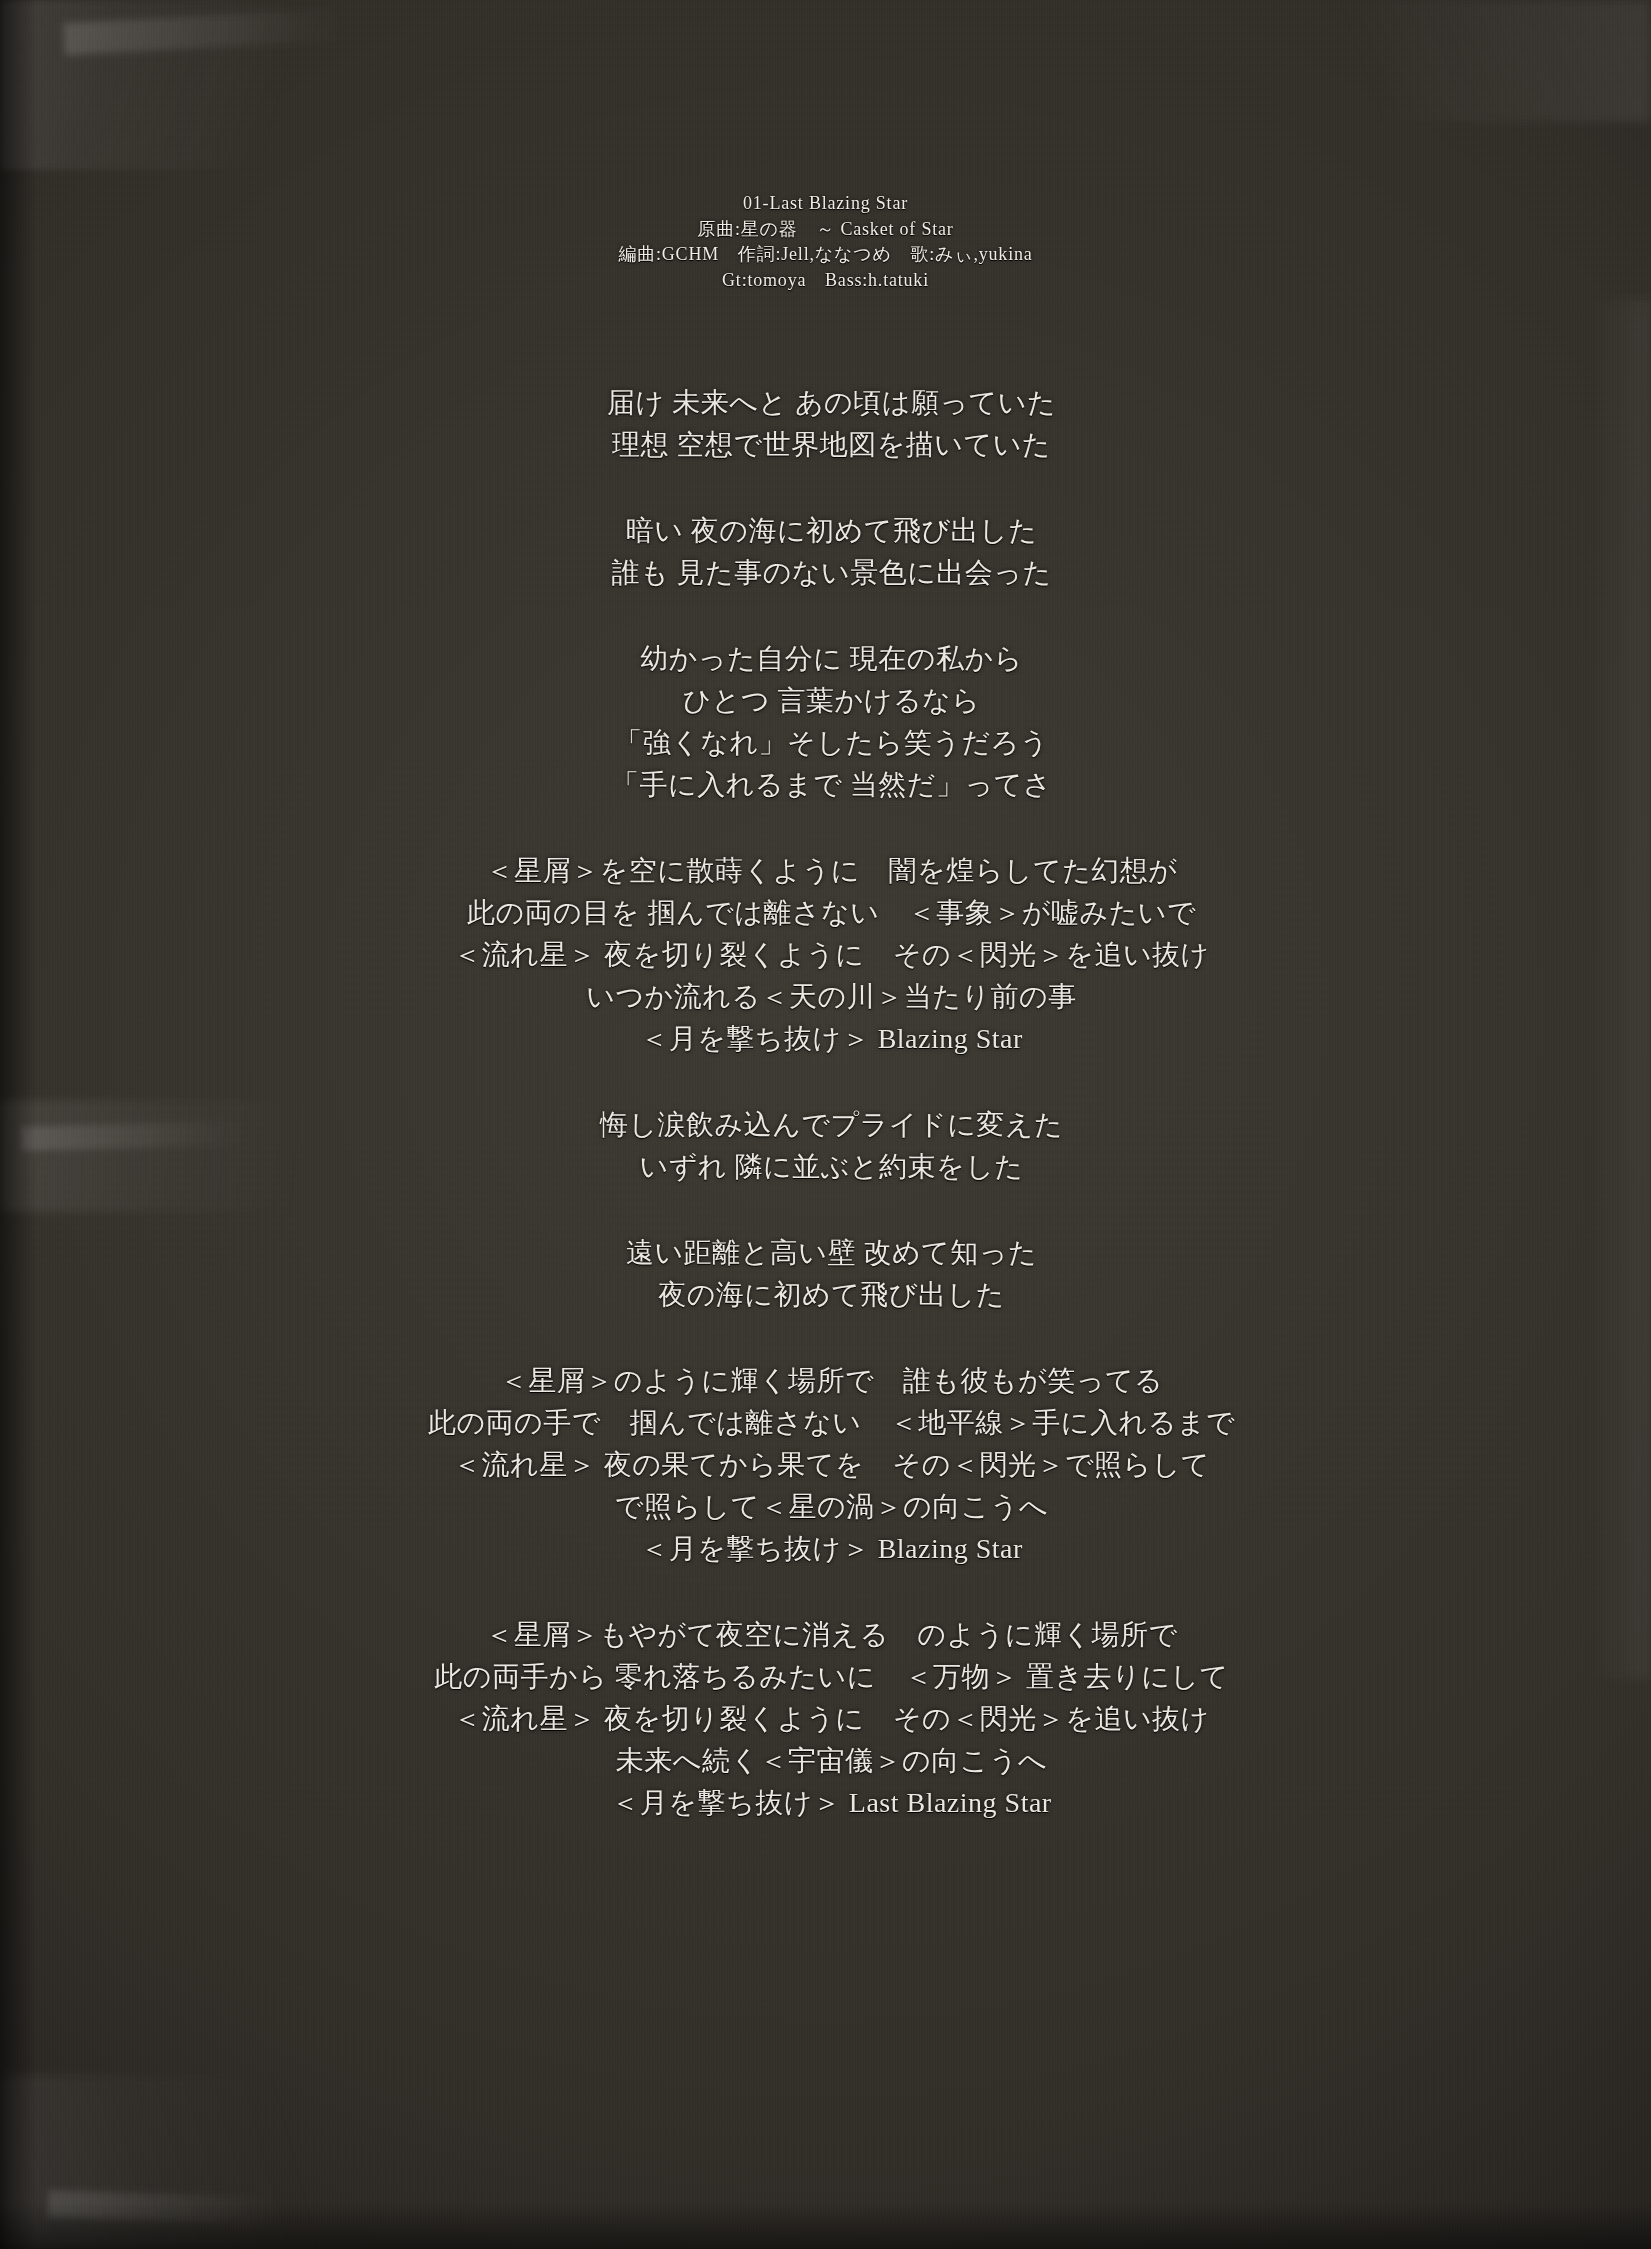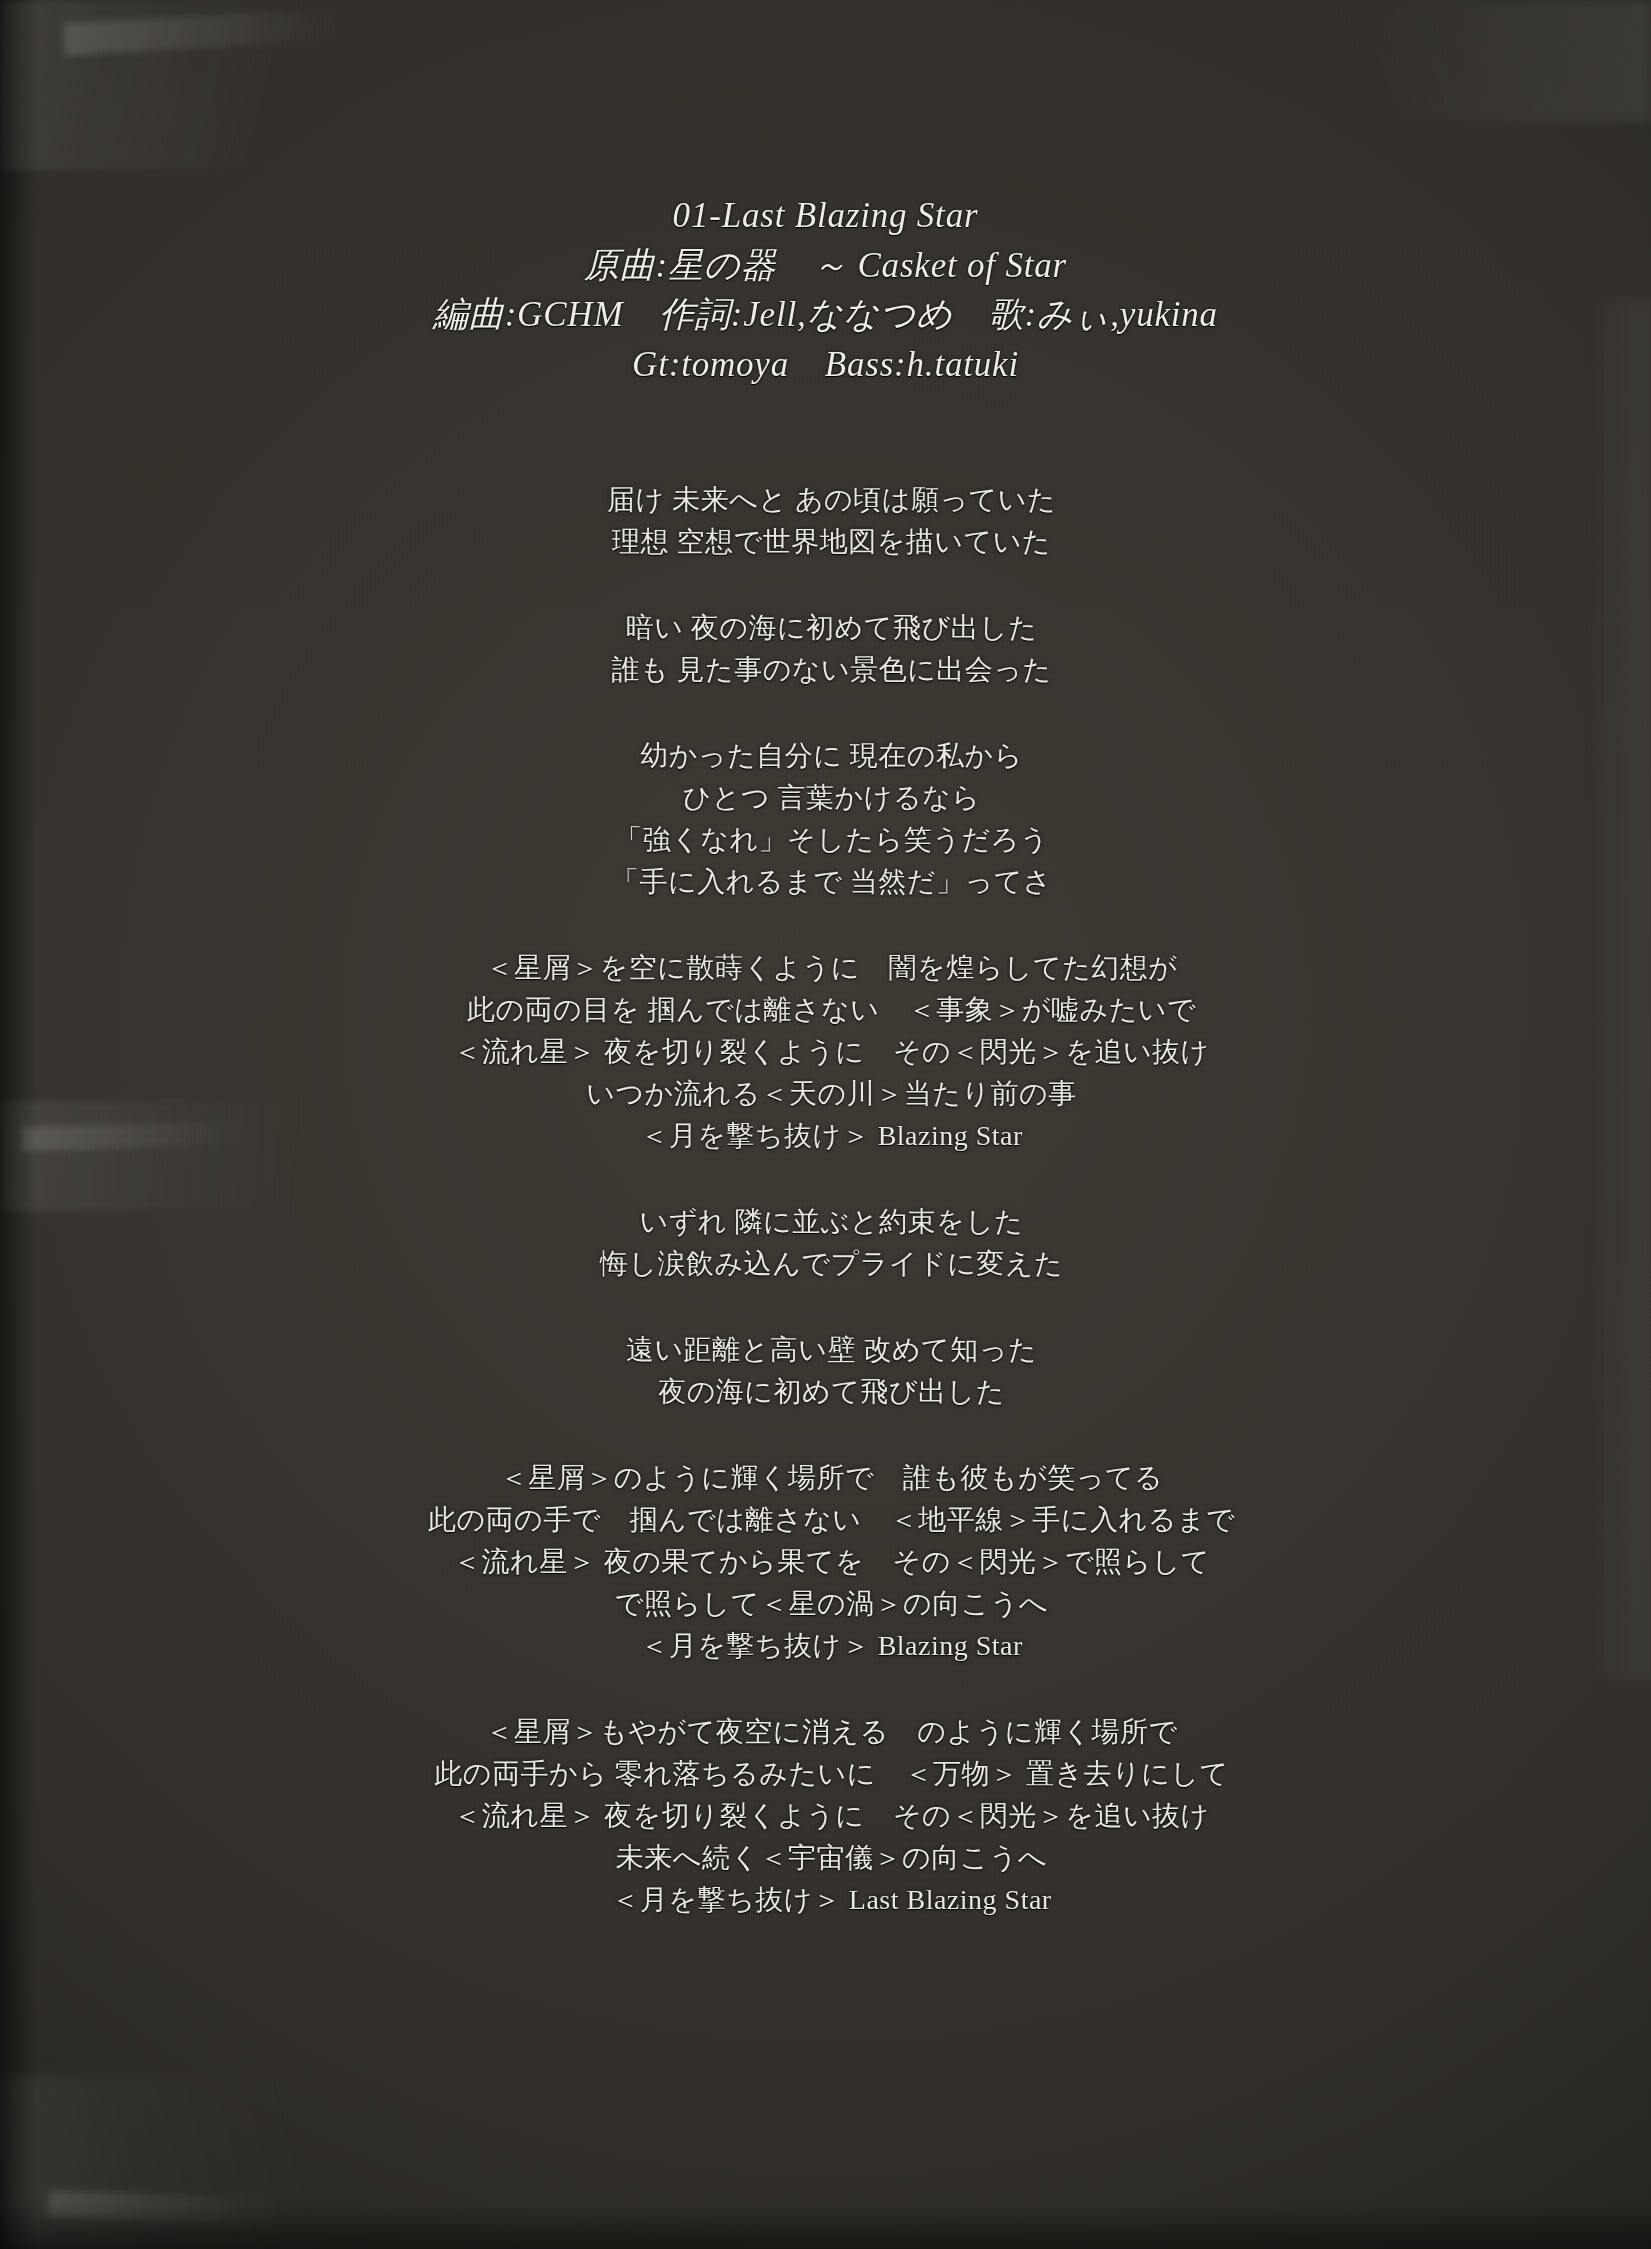--- a/index.html
+++ b/index.html
@@ -111,12 +111,11 @@
     line-height: 1.42;
   }
   .header-line {
-    font-size: 35px;
+    font-size: 18px;
     letter-spacing: 0.8px;
     color: #efece5;
     text-shadow: 0 0 3.7px rgba(0,0,0,0.85), 0 0.5px 0.5px rgba(0,0,0,0.9);
     white-space: pre;
-    font-style: italic;
   }
 
   .verses {

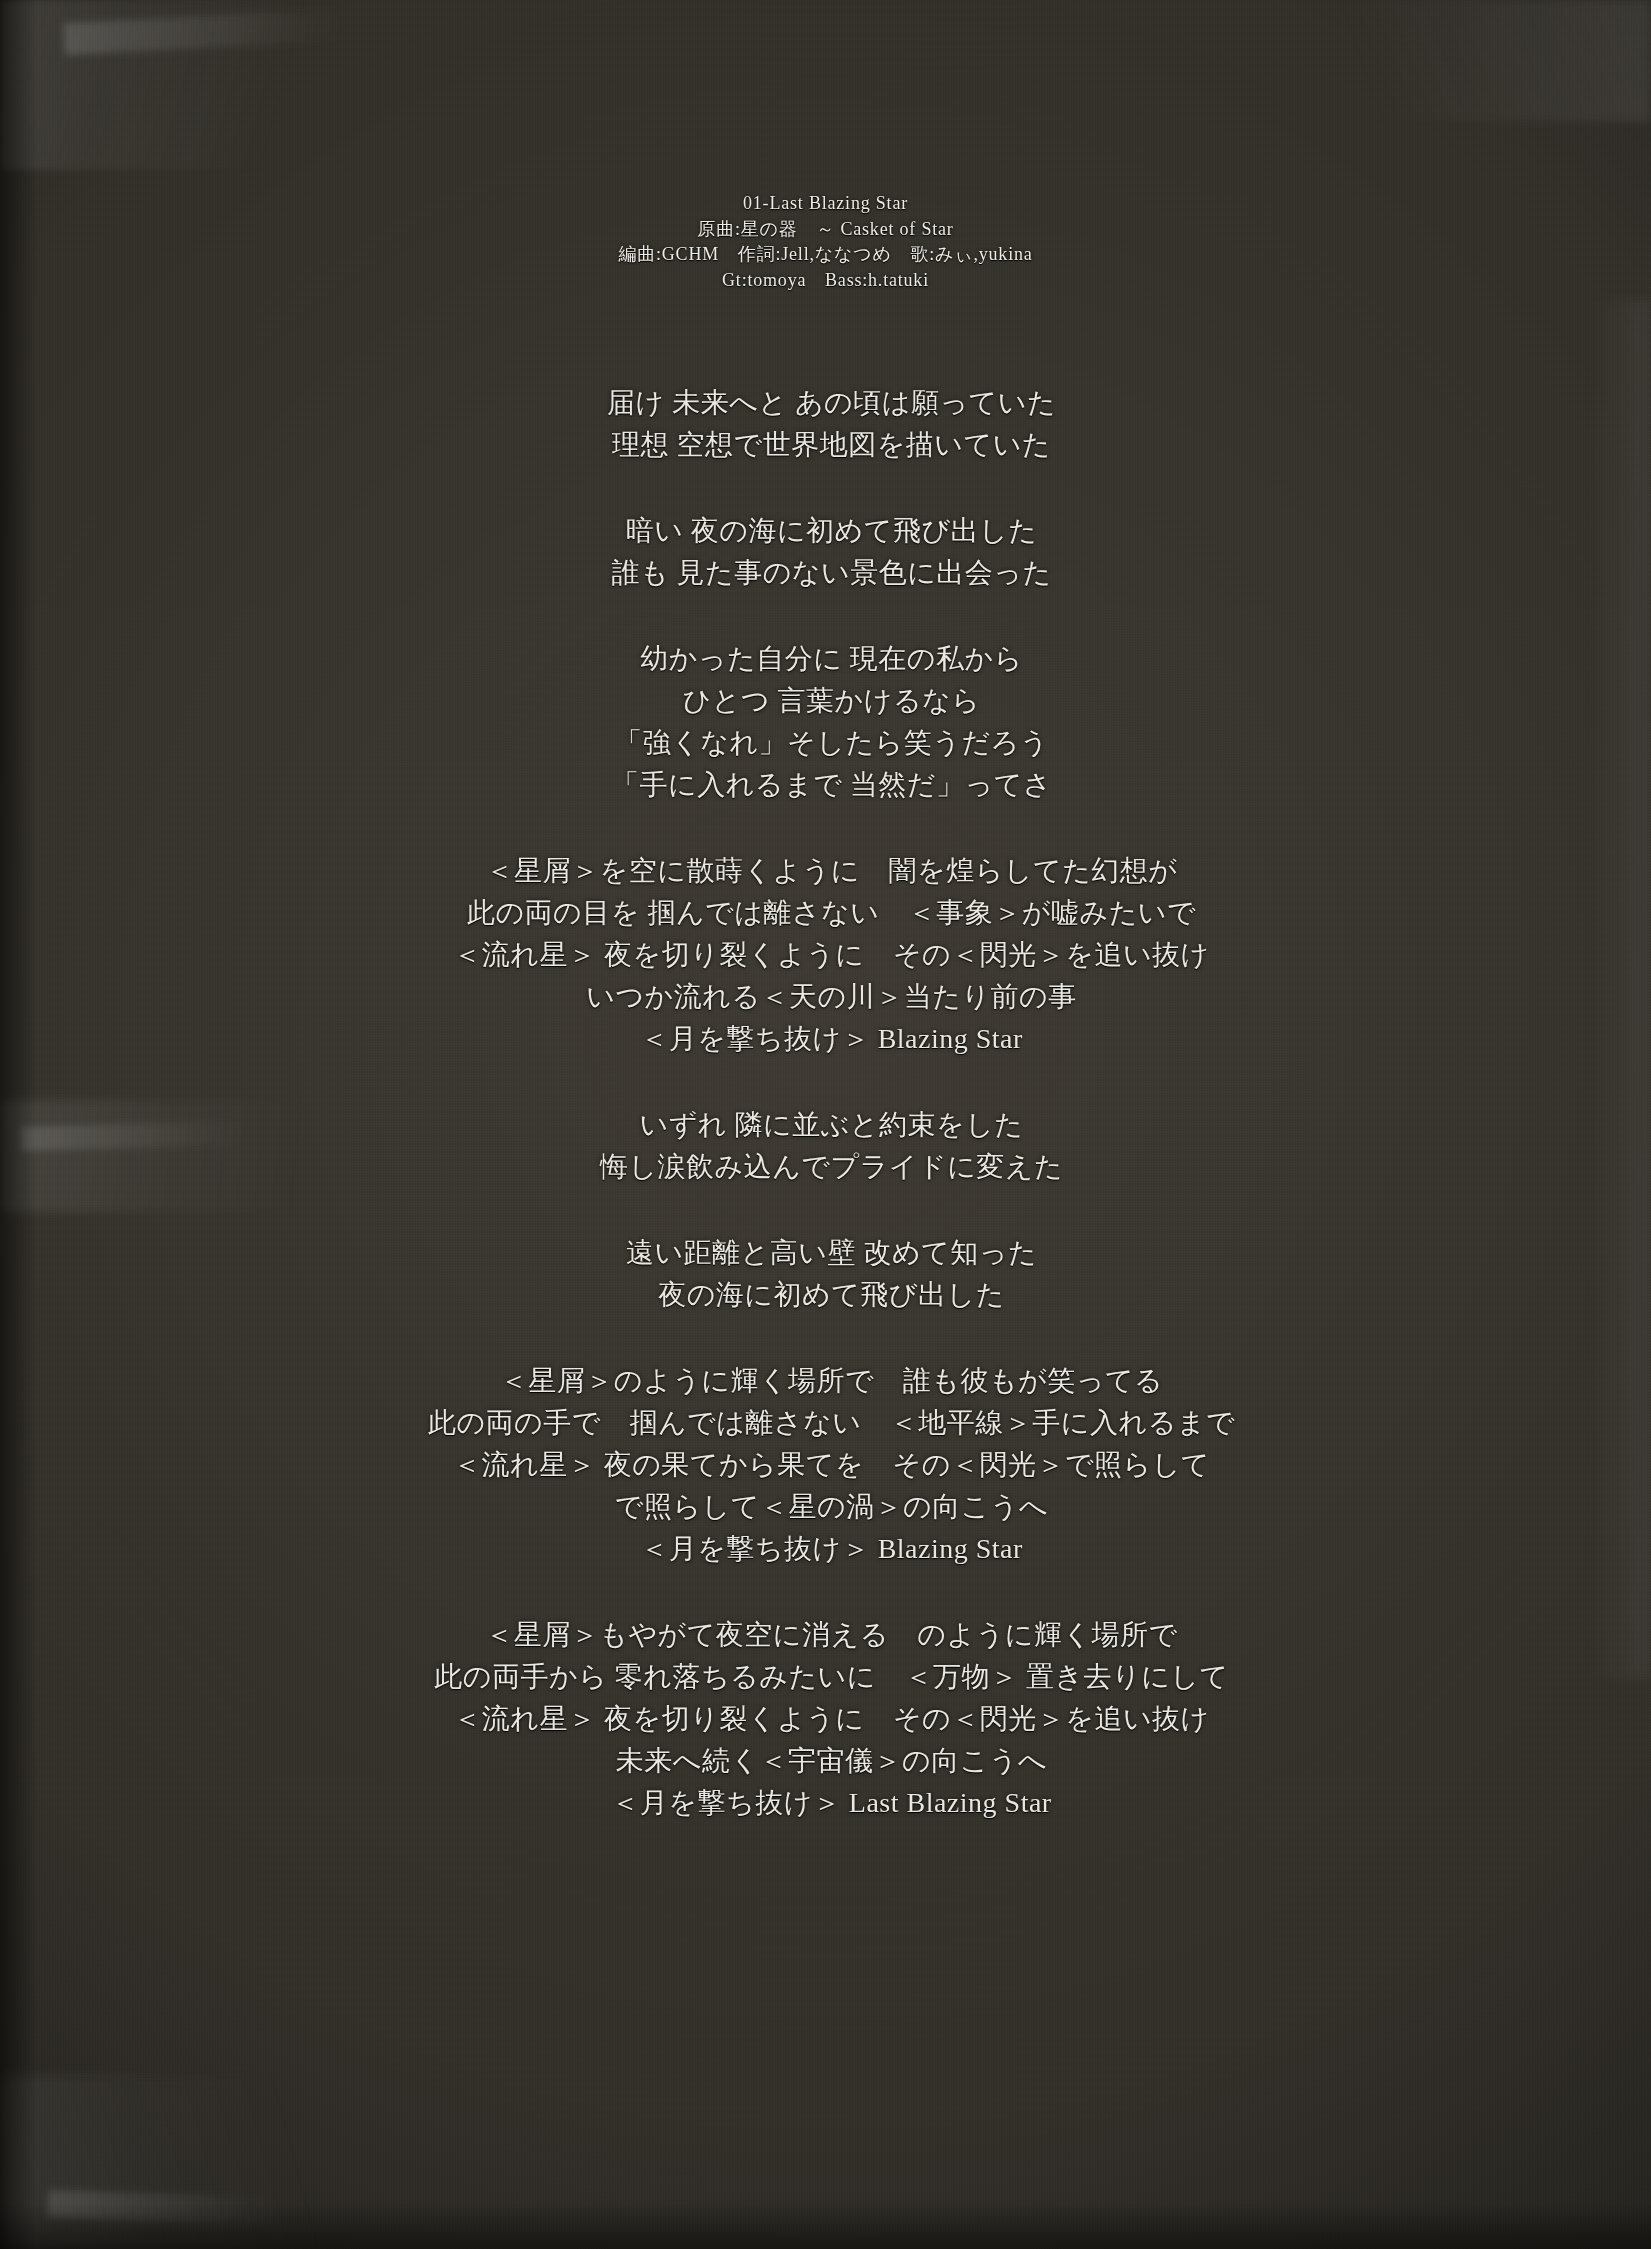--- a/index.html
+++ b/index.html
@@ -190,8 +190,8 @@
       </div>
 
       <div class="verse">
+        <div class="line">悔し涙飲み込んでプライドに変えた</div>
         <div class="line">いずれ 隣に並ぶと約束をした</div>
-        <div class="line">悔し涙飲み込んでプライドに変えた</div>
       </div>
 
       <div class="verse">

